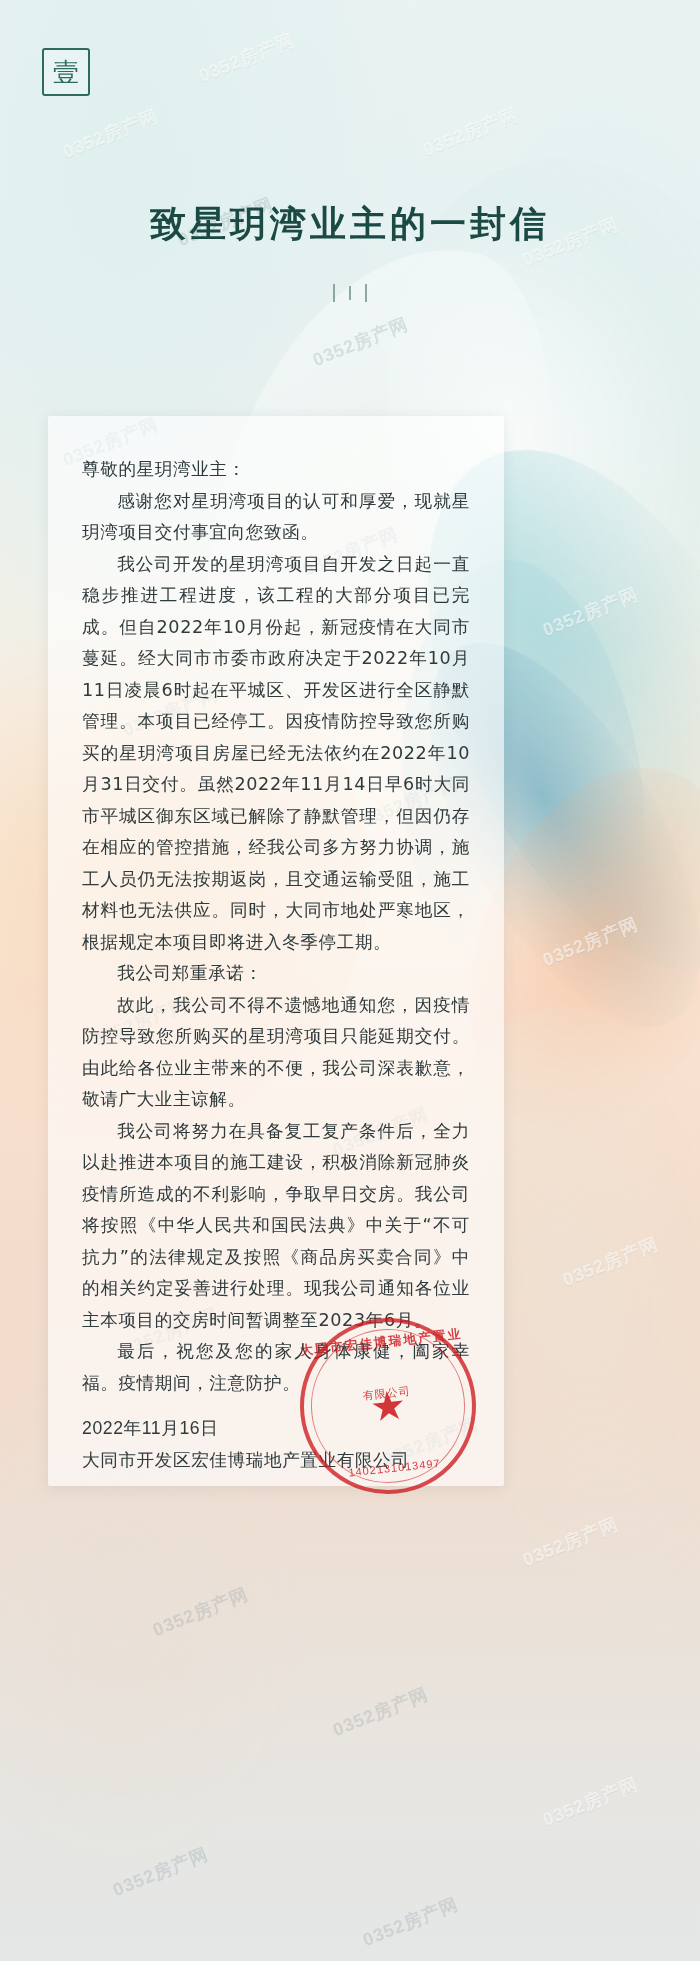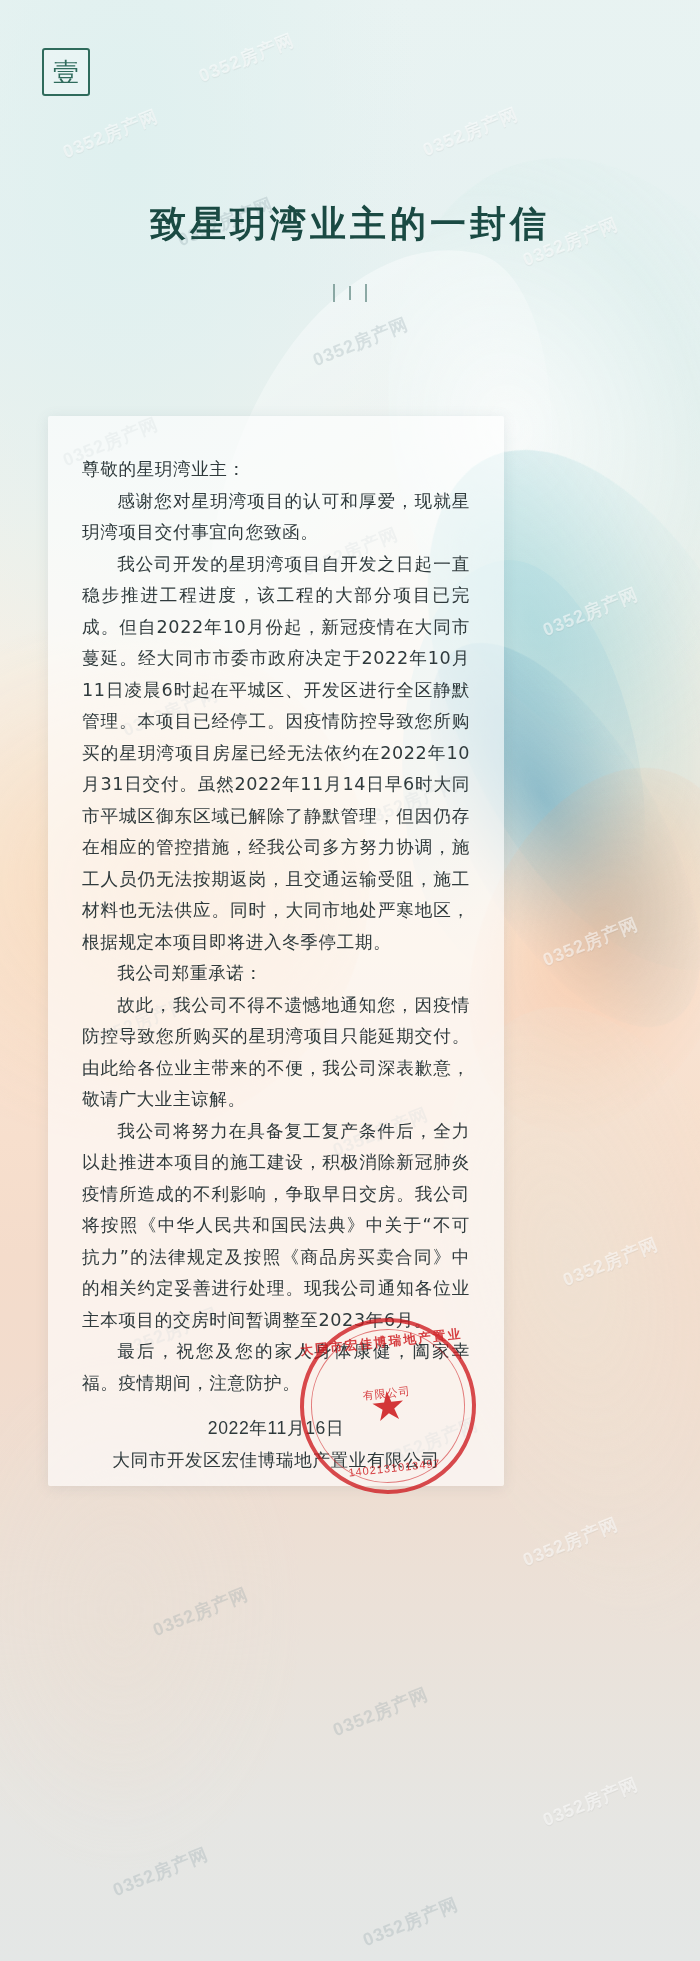--- a/index.html
+++ b/index.html
@@ -122,7 +122,7 @@
   .letter p{margin:0;}
   .letter p.ind{text-indent:2em;}
   .sign{
-    margin-top:14px;text-align:center;
+    margin-top:14px;text-align:left;
     font-size:17.6px;line-height:31.5px;color:#2f3a3c;letter-spacing:.6px;
   }
   .sign .line2{white-space:nowrap;}

